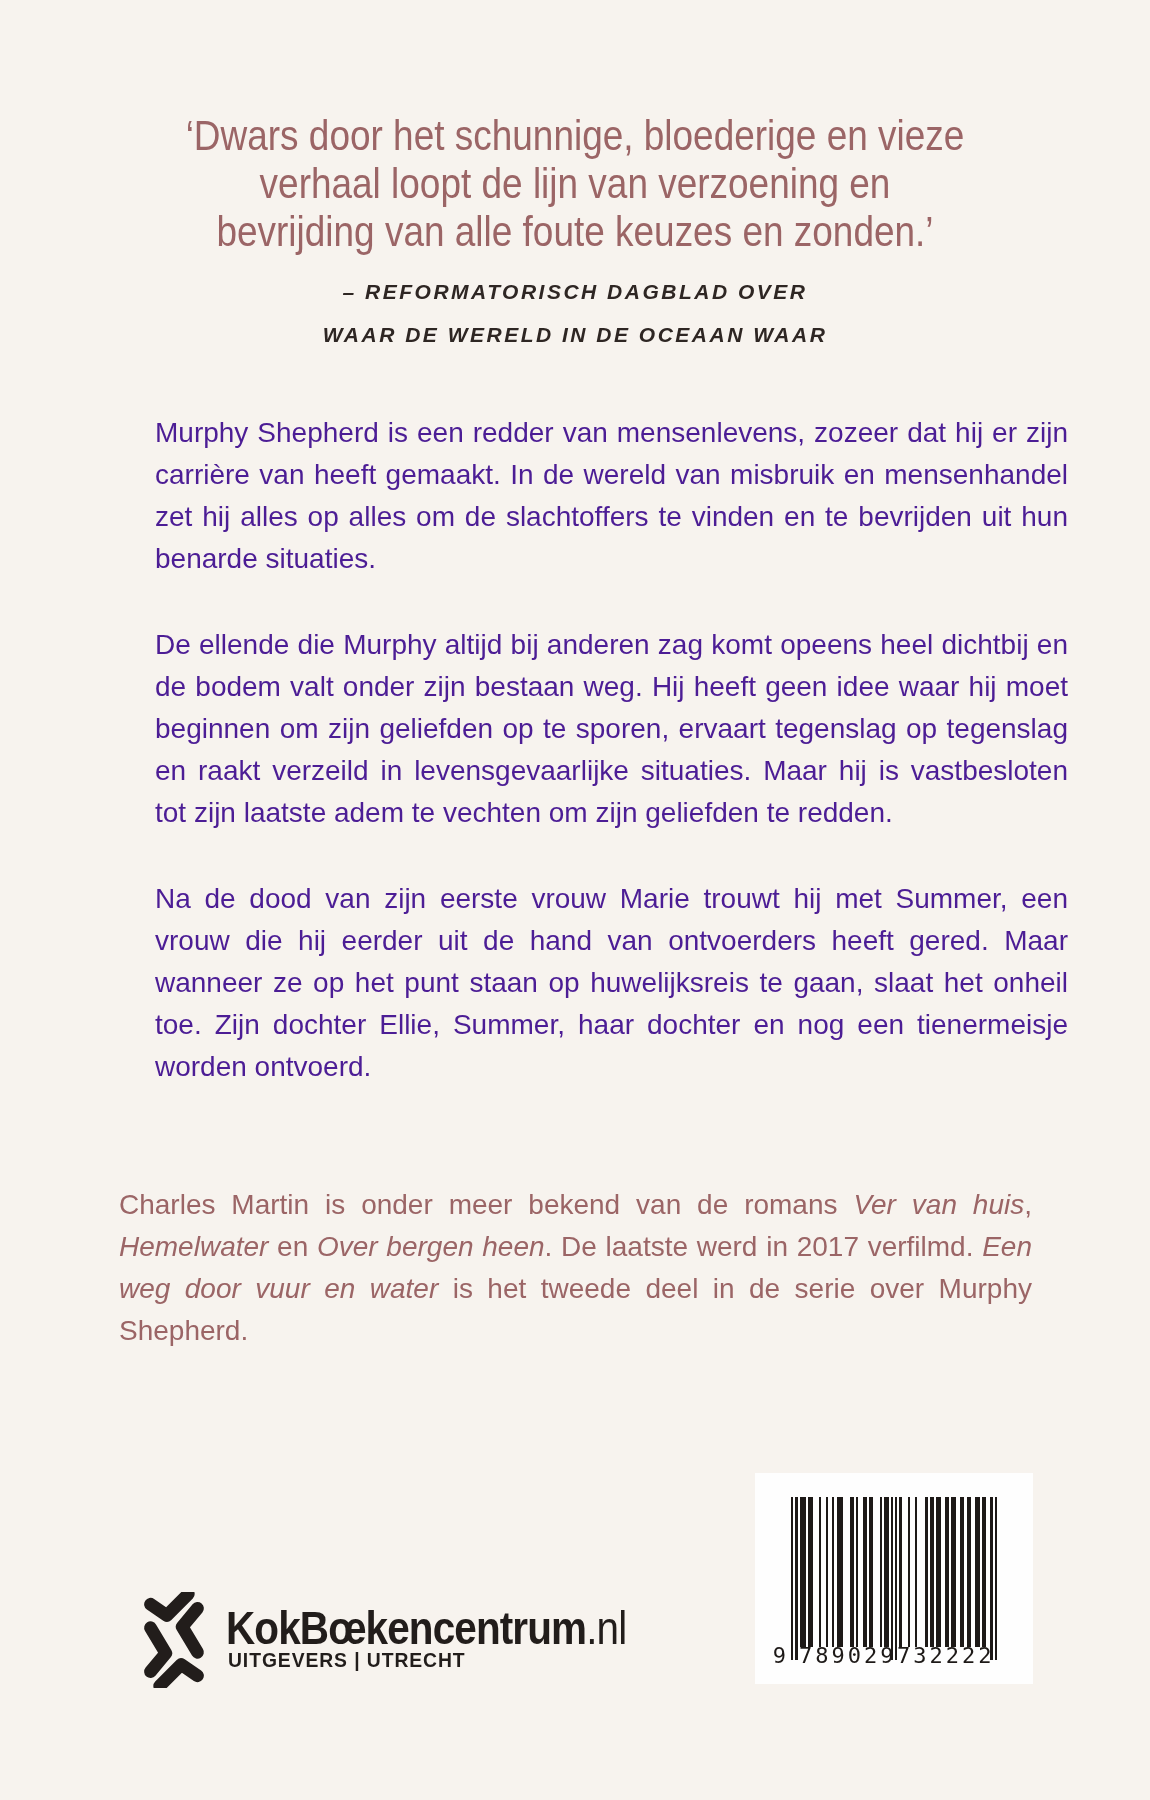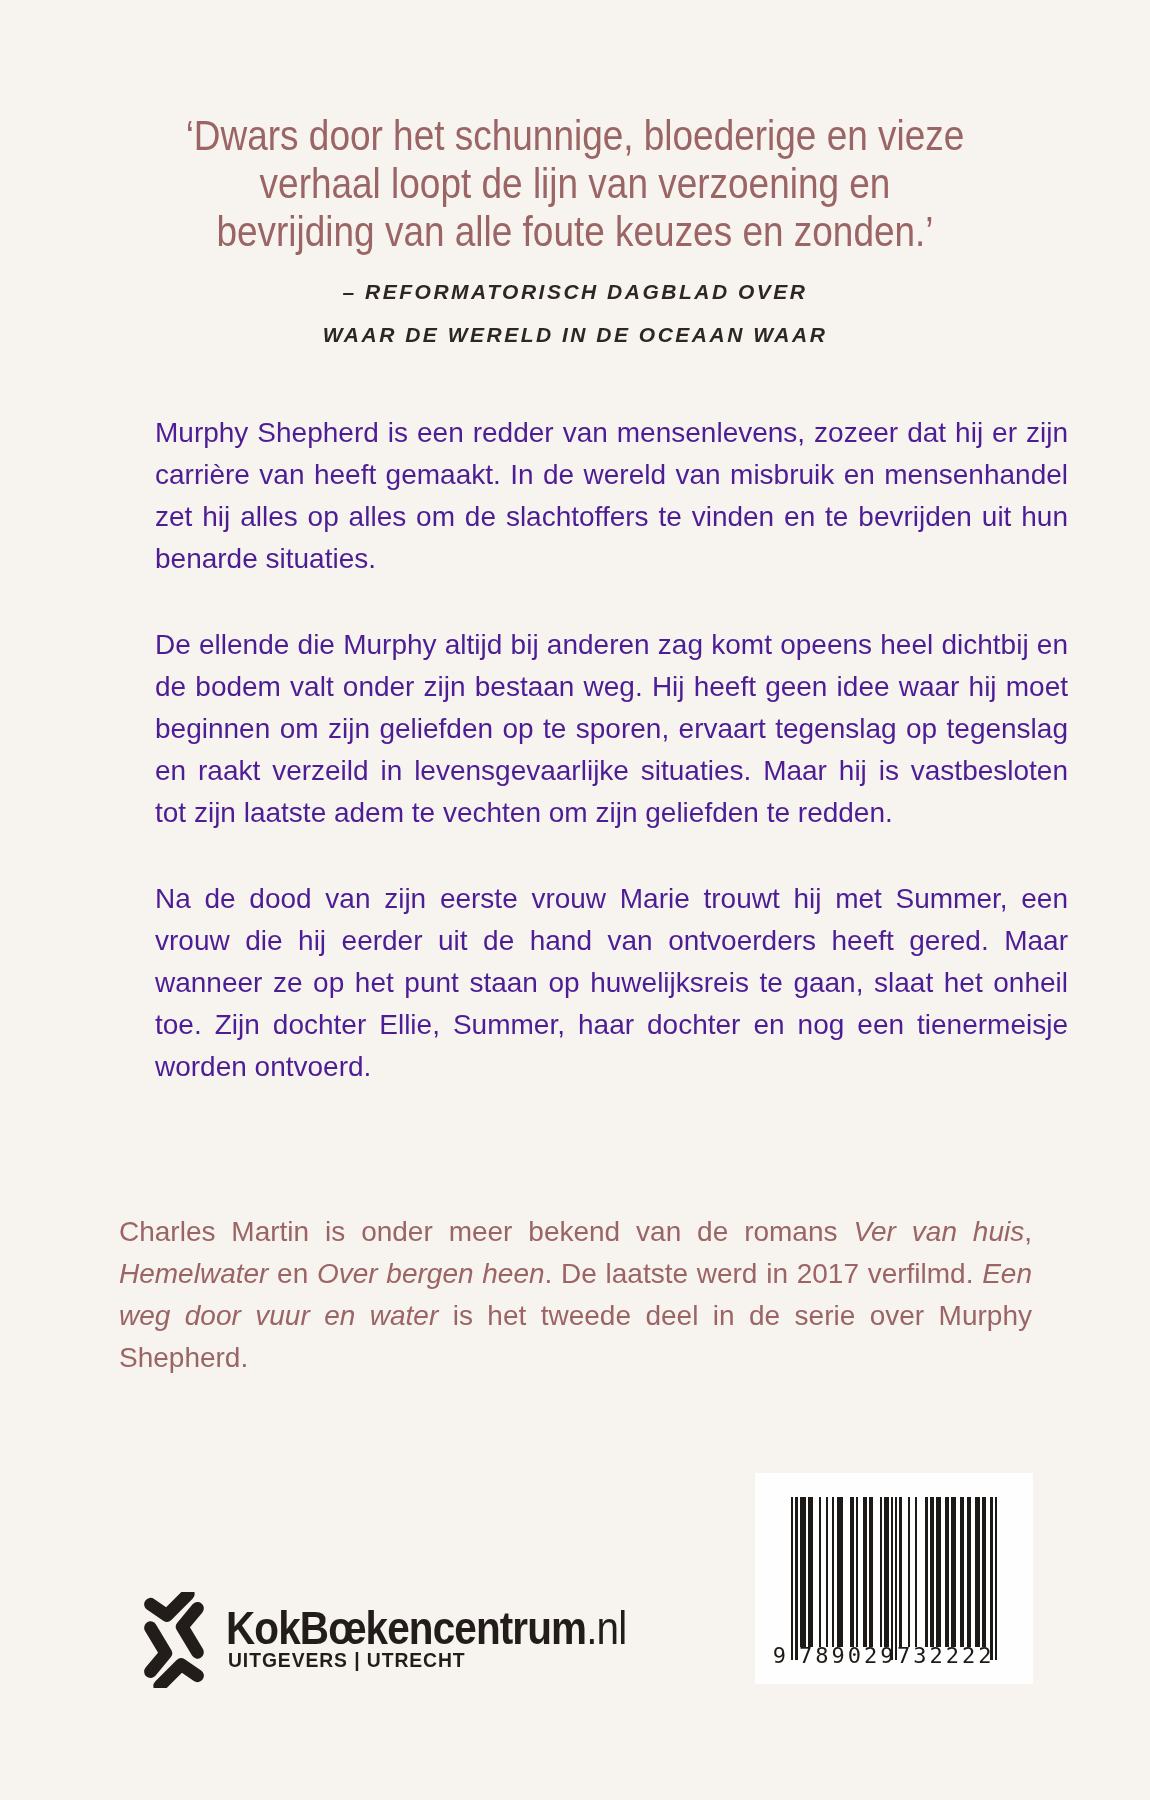--- a/index.html
+++ b/index.html
@@ -46,7 +46,6 @@
     font-size:28px;line-height:42px;
     text-align:justify;
     color:#9b6566;
-    margin-top:27px;
   }
   
   .nur-badge{

